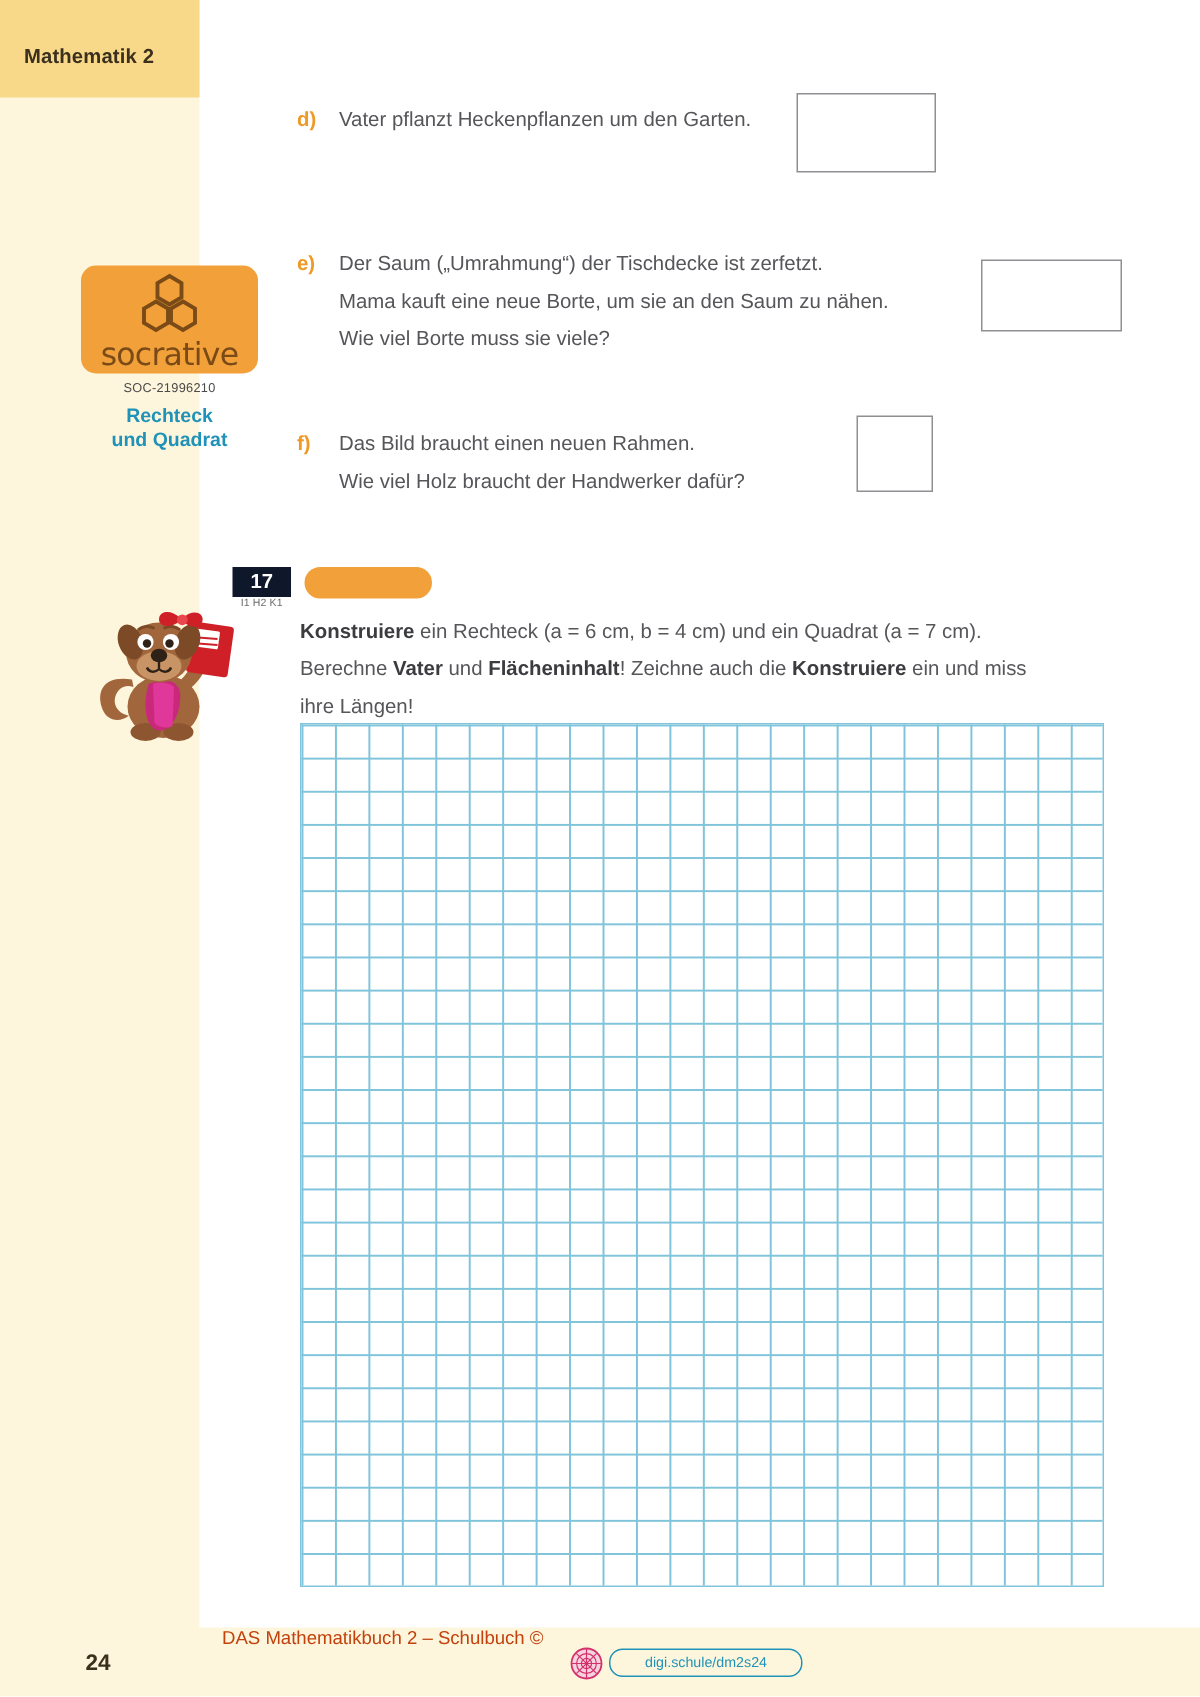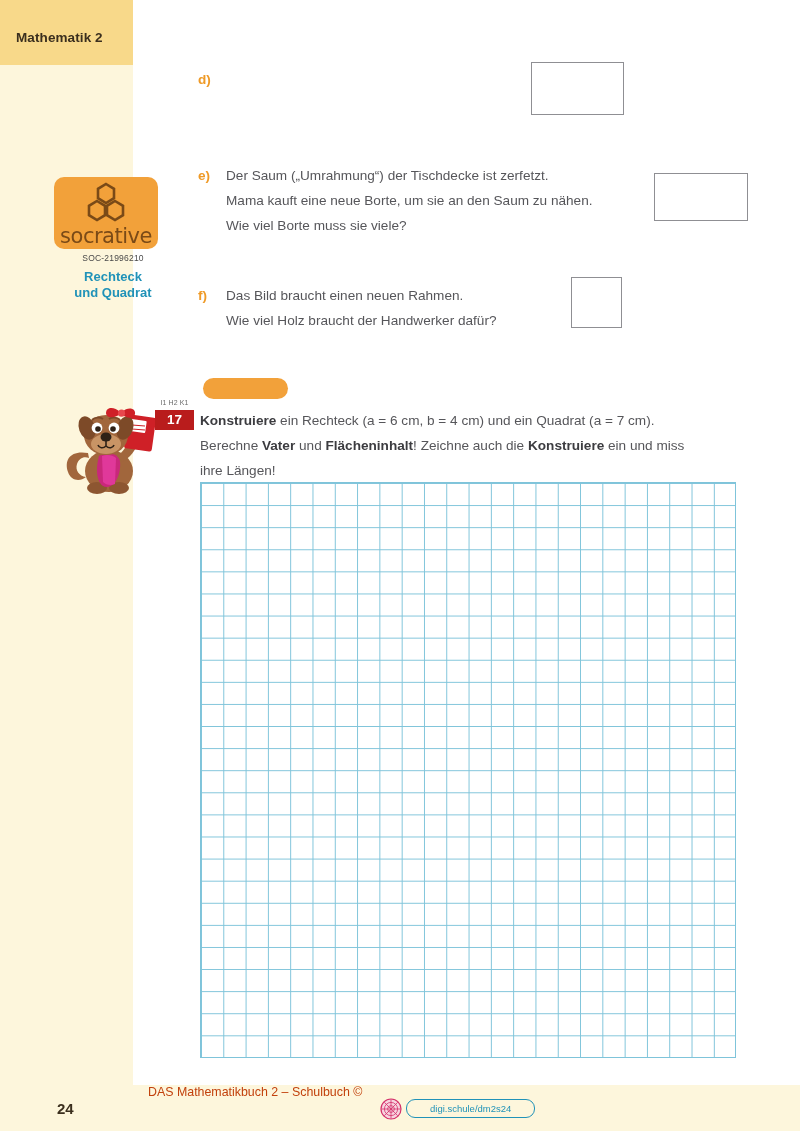--- a/index.html
+++ b/index.html
@@ -302,6 +302,7 @@
 
 <div class="task" style="left:226px; top:67px; width:300px;">
   <span class="marker">d)</span>
+  <div class="line">Vater pflanzt Heckenpflanzen um den Garten.</div>
 </div>
 <div class="answer-box" style="left:531px; top:62px; width:93px; height:53px;"></div>
 

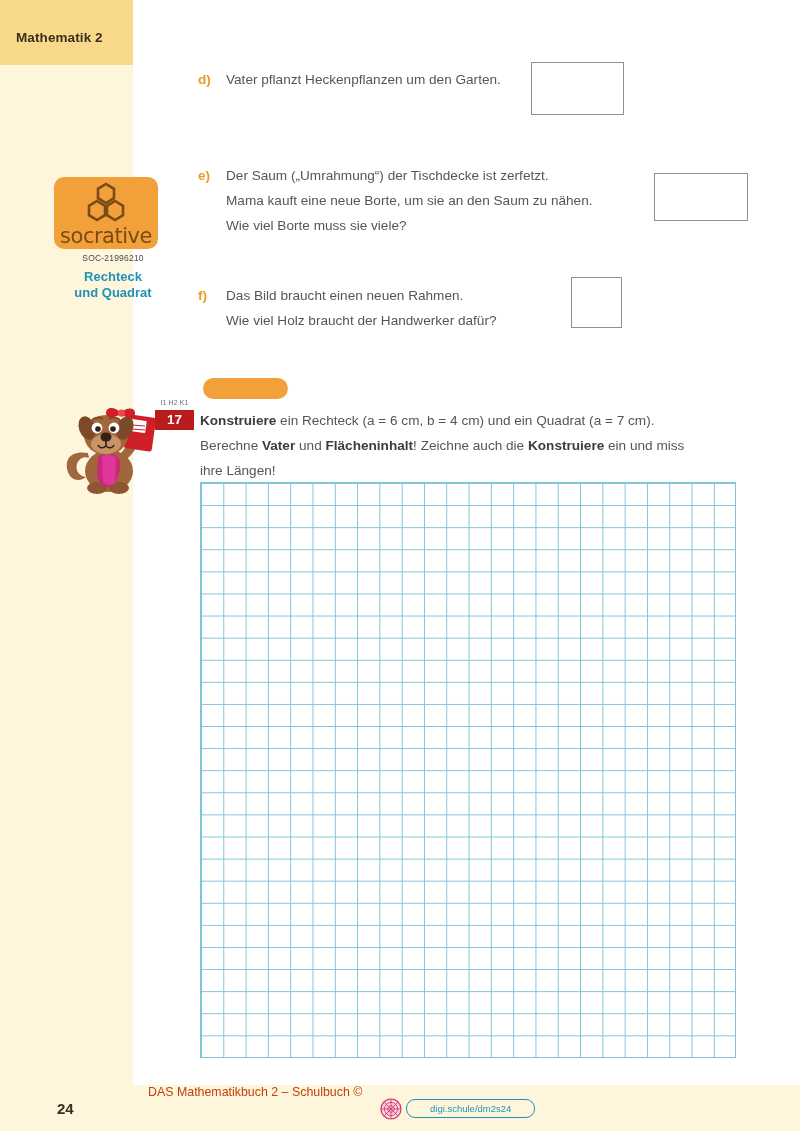--- a/index.html
+++ b/index.html
@@ -60,7 +60,7 @@
     text-align: center;
   }
   .socrative-logo {
-    width: 104px;
+    width: 118px;
     height: 72px;
     background: #f2a13a;
     border-radius: 10px;

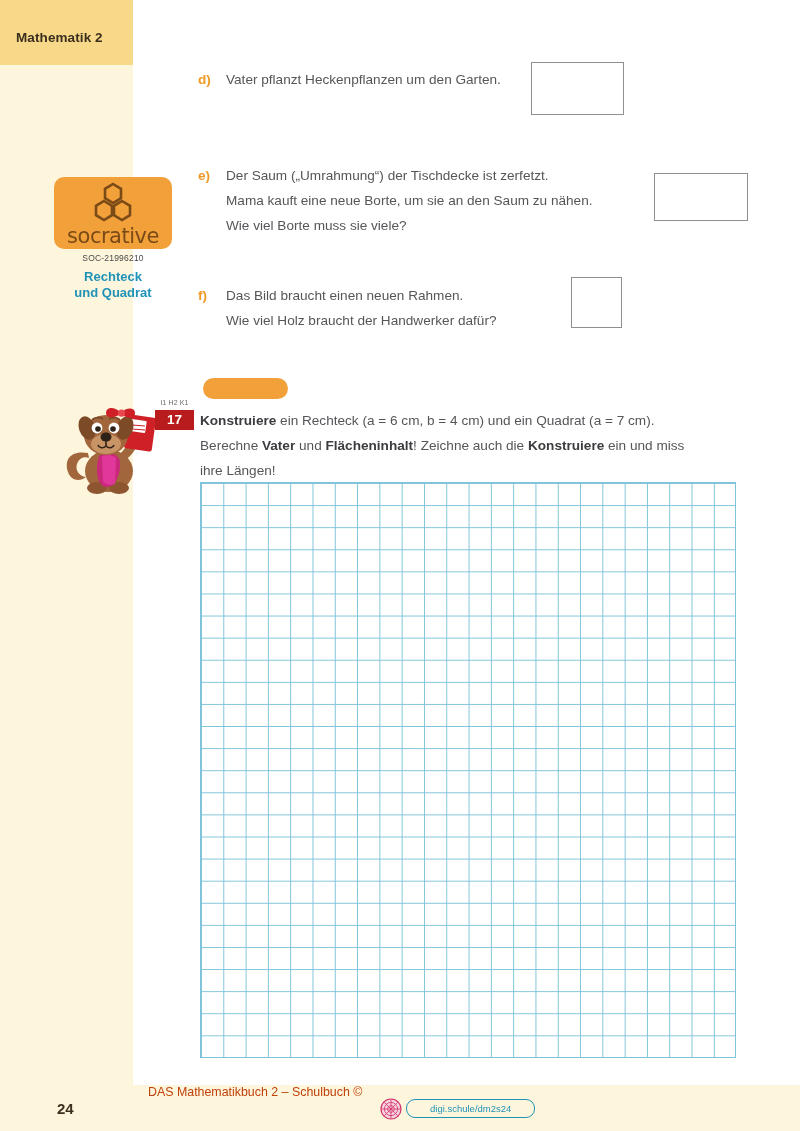--- a/index.html
+++ b/index.html
@@ -139,13 +139,12 @@
     top: 378px;
     width: 39px;
     height: 20px;
-    background: #b91c1c;
+    background: #0f172a;
     color: #ffffff;
     font-size: 13.5px;
     font-weight: bold;
     text-align: center;
     line-height: 20px;
-    margin-top: 32px;
   }
   .ex-compet {
     position: absolute;

